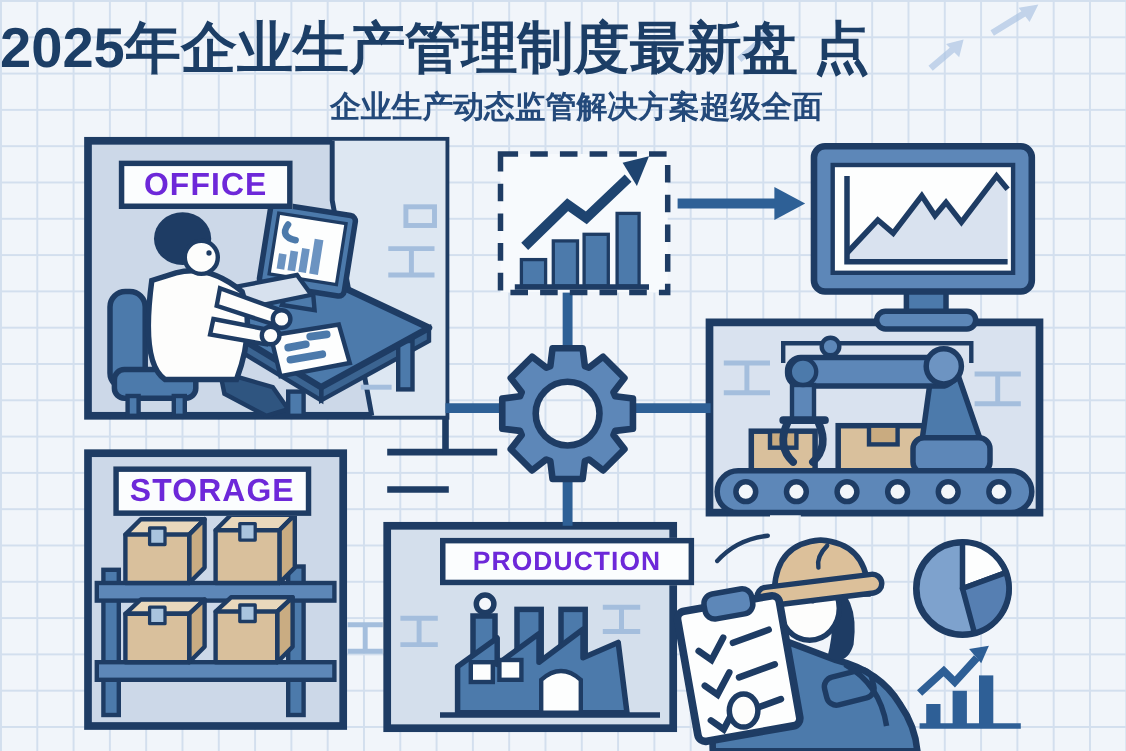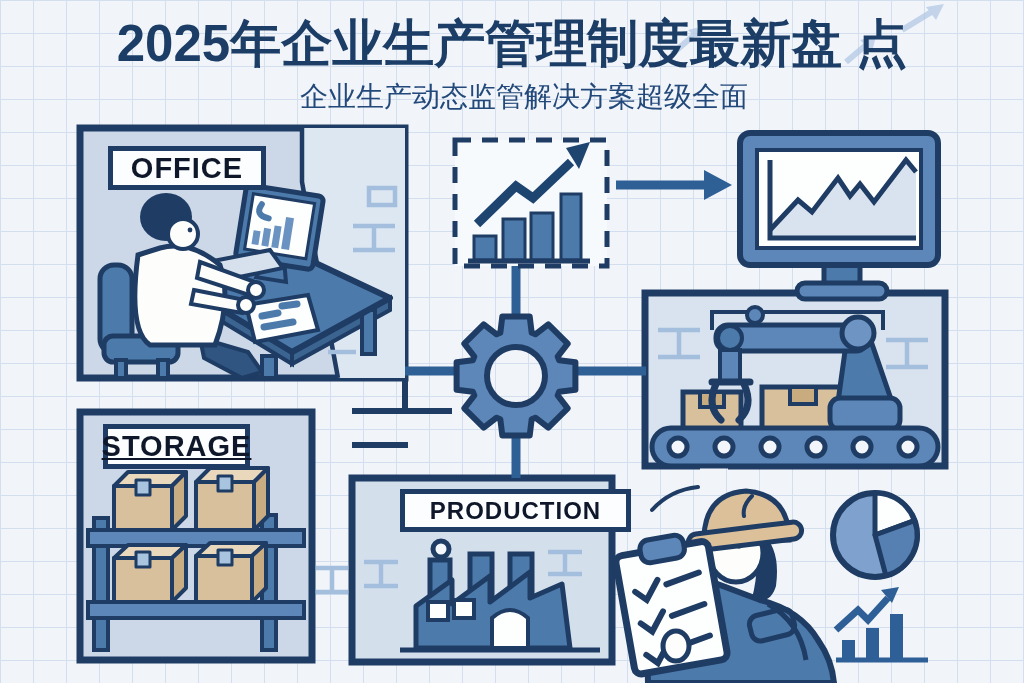--- a/index.html
+++ b/index.html
@@ -16,7 +16,6 @@
   }
   .title{
     position:absolute;left:0;right:0;top:10px;
-    text-align:center;
     font-size:51px;font-weight:800;color:#1c3e66;
     letter-spacing:0px;white-space:nowrap;
   }

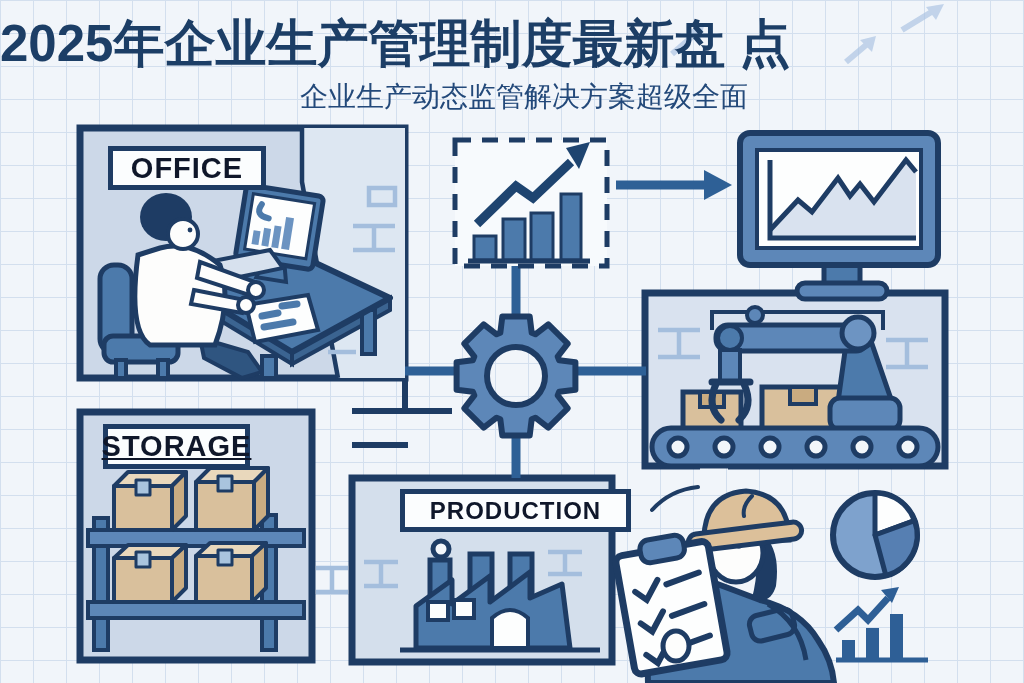--- a/index.html
+++ b/index.html
@@ -22,7 +22,7 @@
   .subtitle{
     position:absolute;left:0;right:0;top:78px;
     text-align:center;
-    font-size:28px;font-weight:400;color:#23497a;
+    font-size:28px;font-weight:700;color:#23497a;
     white-space:nowrap;
     padding-left:24px;
   }

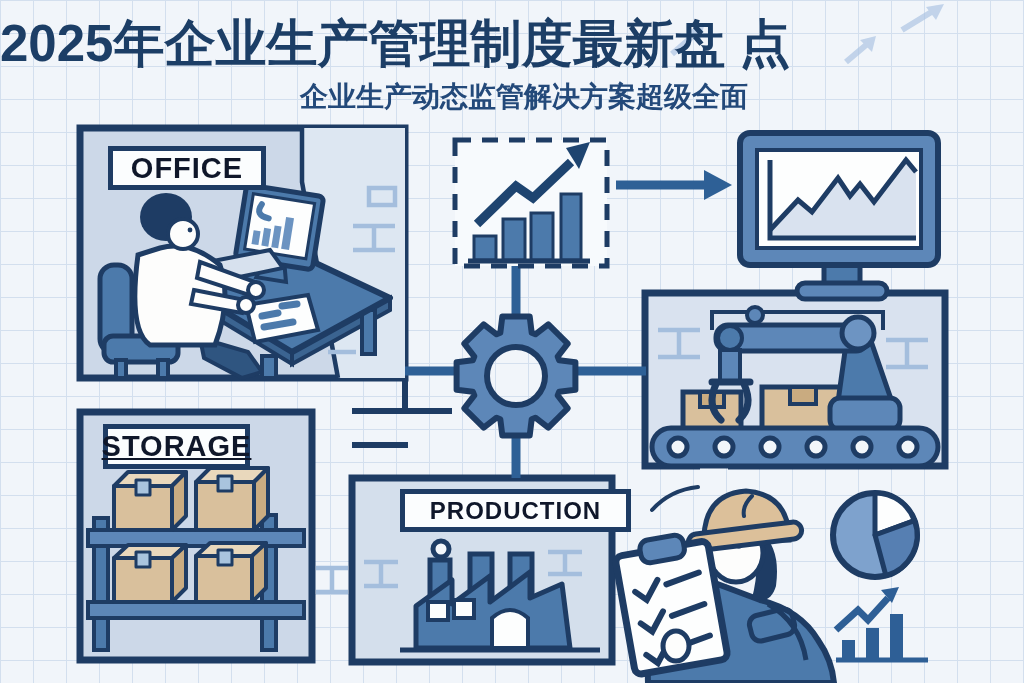--- a/index.html
+++ b/index.html
@@ -30,7 +30,7 @@
     position:absolute;
     background:#fbfdfe;
     border:5px solid #1e3c64;
-    color:#0f172a;font-weight:800;
+    color:#6d28d9;font-weight:800;
     display:flex;align-items:center;justify-content:center;
     letter-spacing:1px;box-sizing:border-box;
   }

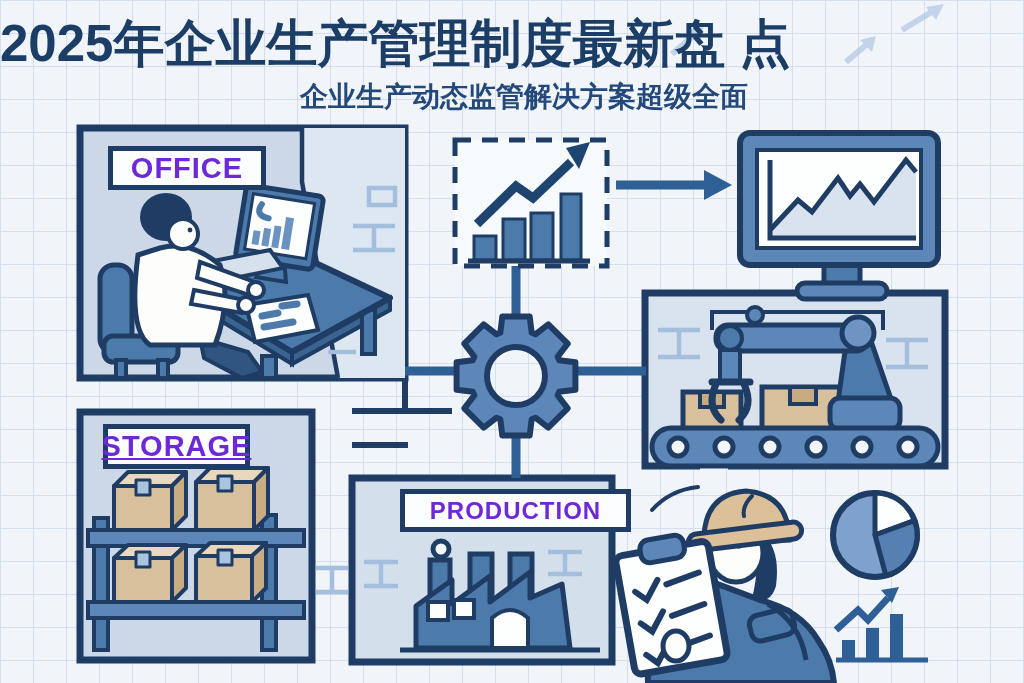--- a/index.html
+++ b/index.html
@@ -35,7 +35,7 @@
     letter-spacing:1px;box-sizing:border-box;
   }
   .label-office{left:108px;top:146px;width:158px;height:44px;font-size:29px;}
-  .label-storage{left:103px;top:424px;width:147px;height:45px;font-size:29px;text-decoration:underline;}
+  .label-storage{left:103px;top:424px;width:180px;height:45px;font-size:29px;}
   .label-production{left:400px;top:489px;width:231px;height:43px;font-size:24px;}
   svg{position:absolute;left:0;top:0;}
 </style>

